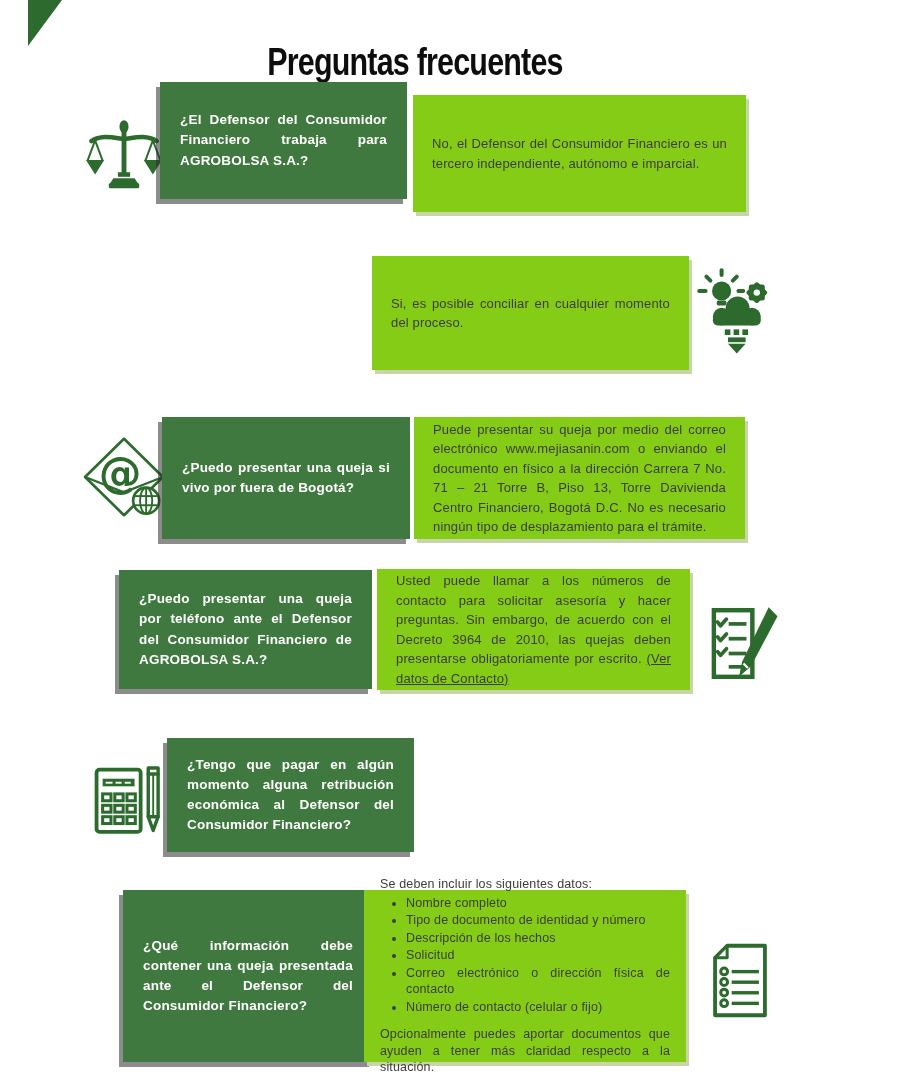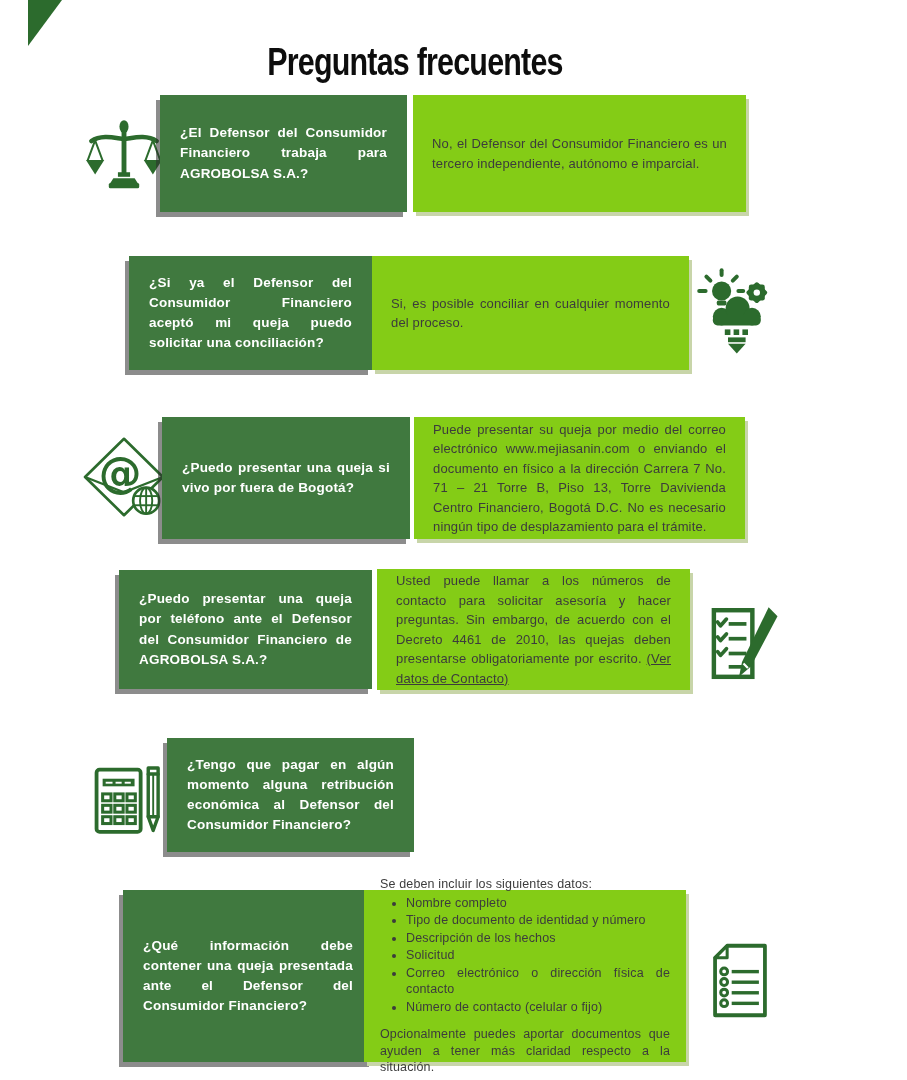--- a/index.html
+++ b/index.html
@@ -42,7 +42,7 @@
   .atext.small li{margin:0 0 1px 0;}
   
   .r1-icon{left:86px;top:110px;width:76px;height:88px;}
-  .r1-q{left:160px;top:95px;width:247px;height:117px;}
+  .r1-q{left:160px;top:82px;width:247px;height:117px;}
   .r1-a{left:413px;top:95px;width:333px;height:117px;}
   .r2-q{left:129px;top:256px;width:243px;height:114px;}
   .r2-a{left:372px;top:256px;width:317px;height:114px;}

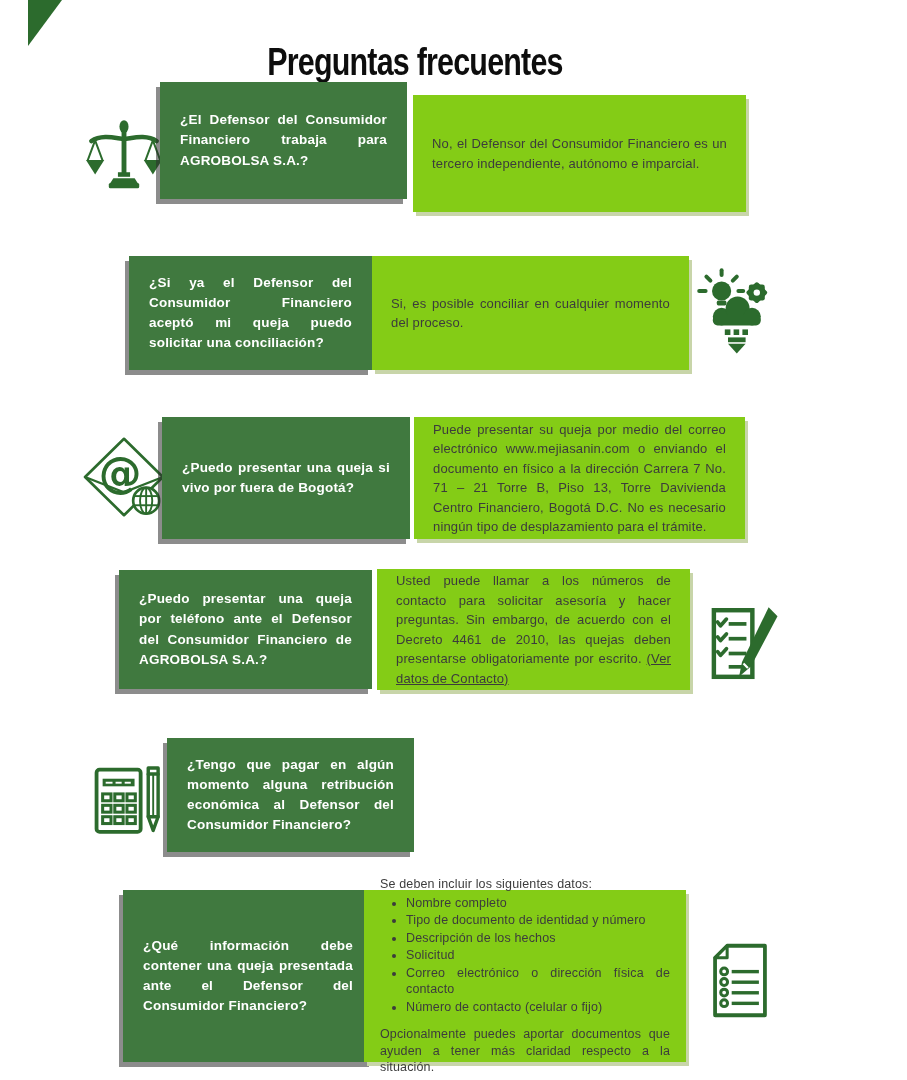--- a/index.html
+++ b/index.html
@@ -91,9 +91,6 @@
     <p class="atext">No, el Defensor del Consumidor Financiero es un tercero independiente, autónomo e imparcial.</p>
   </div>
 
-  <div class="qbox r2-q">
-    <p class="qtext">¿Si ya el Defensor del Consumidor Financiero aceptó mi queja puedo solicitar una conciliación?</p>
-  </div>
   <div class="abox r2-a">
     <p class="atext">Si, es posible conciliar en cualquier momento del proceso.</p>
   </div>

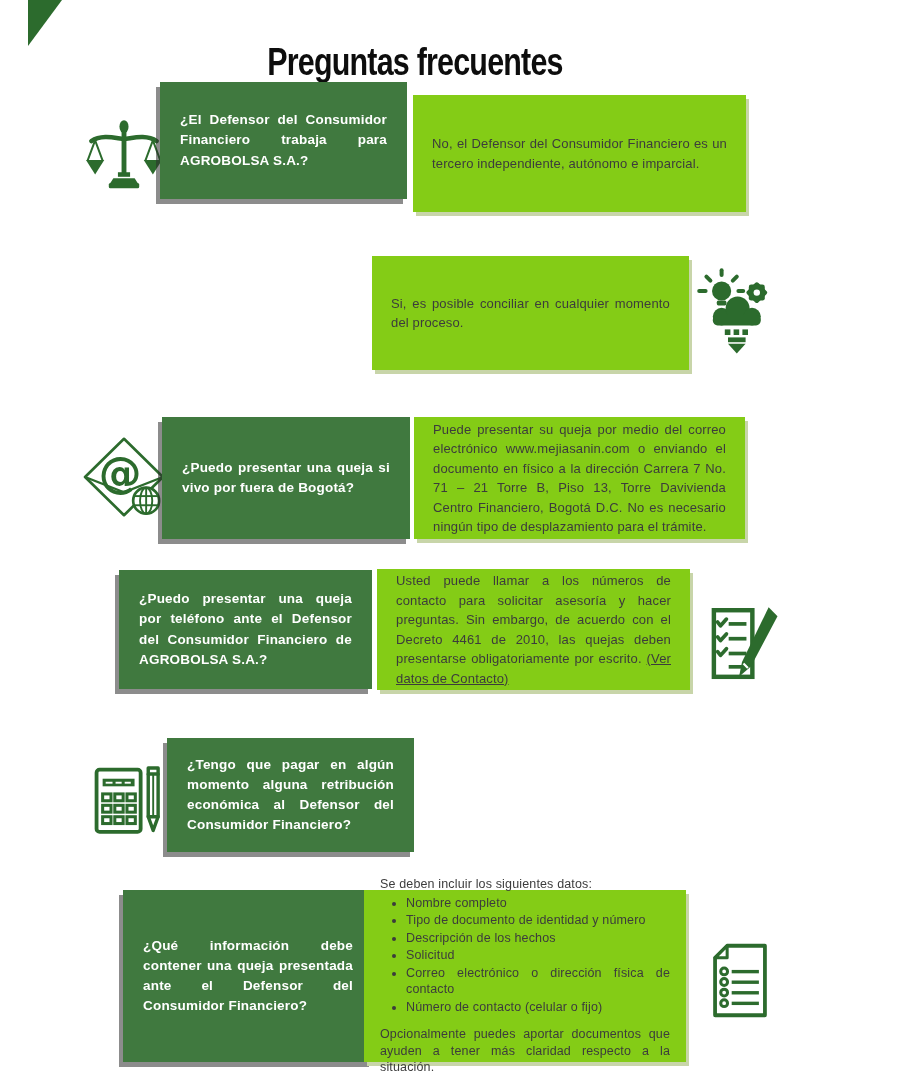--- a/index.html
+++ b/index.html
@@ -148,7 +148,7 @@
     <p class="qtext">¿Puedo presentar una queja por teléfono ante el Defensor del Consumidor Financiero de AGROBOLSA S.A.?</p>
   </div>
   <div class="abox r4-a">
-    <p class="atext"><span>Usted puede llamar a los números de contacto para solicitar asesoría y hacer preguntas. Sin embargo, de acuerdo con el Decreto 4461 de 2010, las quejas deben presentarse obligatoriamente por escrito. </span><a class="alink">(Ver datos de Contacto)</a></p>
+    <p class="atext"><span>Usted puede llamar a los números de contacto para solicitar asesoría y hacer preguntas. Sin embargo, de acuerdo con el Decreto 3964 de 2010, las quejas deben presentarse obligatoriamente por escrito. </span><a class="alink">(Ver datos de Contacto)</a></p>
   </div>
   <div class="icon r4-icon">
     <svg viewBox="0 0 100 110" aria-hidden="true">

